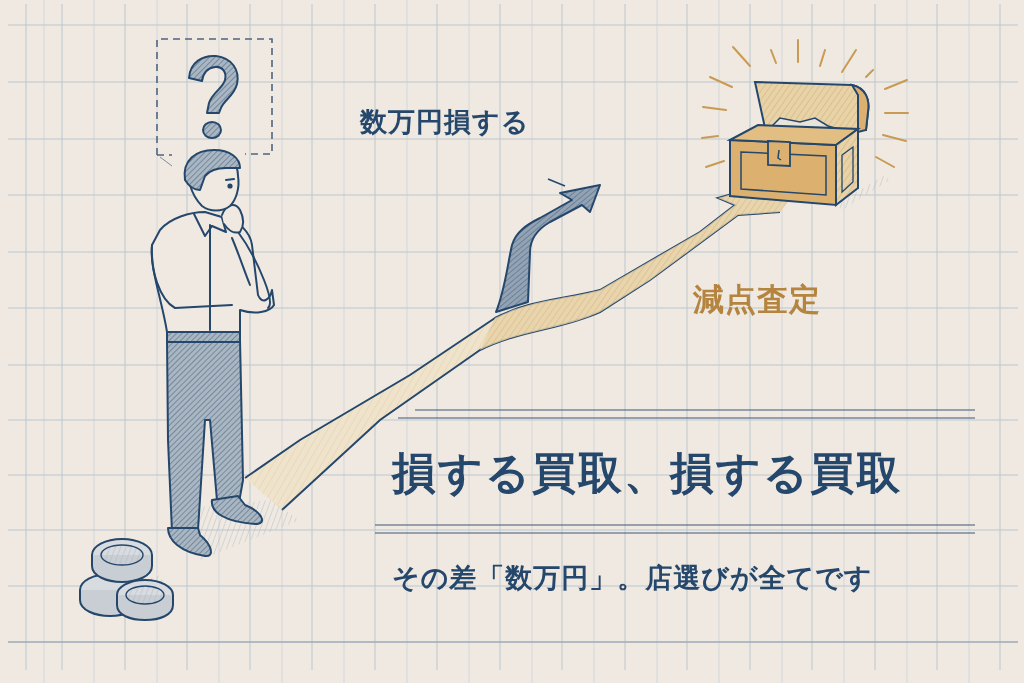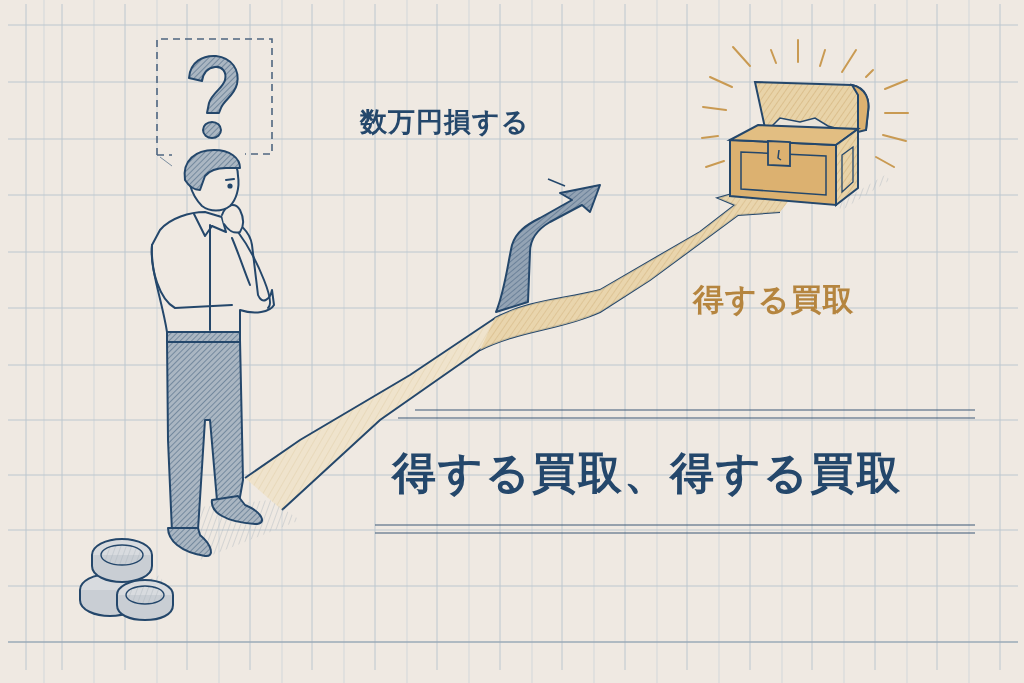--- a/index.html
+++ b/index.html
@@ -214,7 +214,7 @@
   </div>
 
   <div class="txt gold label-value">
-    <div>得する買取</div>
+    <div>減点査定</div>
   </div>
 
   <div class="txt navy headline">得する買取、得する買取</div>

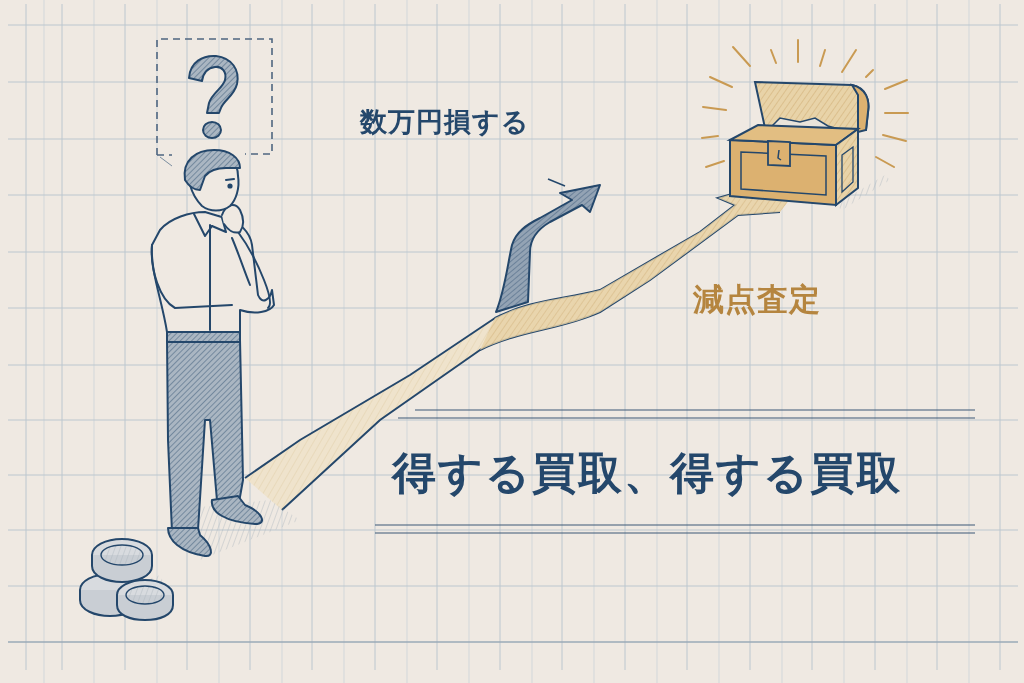--- a/index.html
+++ b/index.html
@@ -217,7 +217,7 @@
     <div>減点査定</div>
   </div>
 
-  <div class="txt navy headline">得する買取、得する買取</div>
+  <div class="txt navy headline">損する買取、損する買取</div>
 </div>
 
 </body></html>

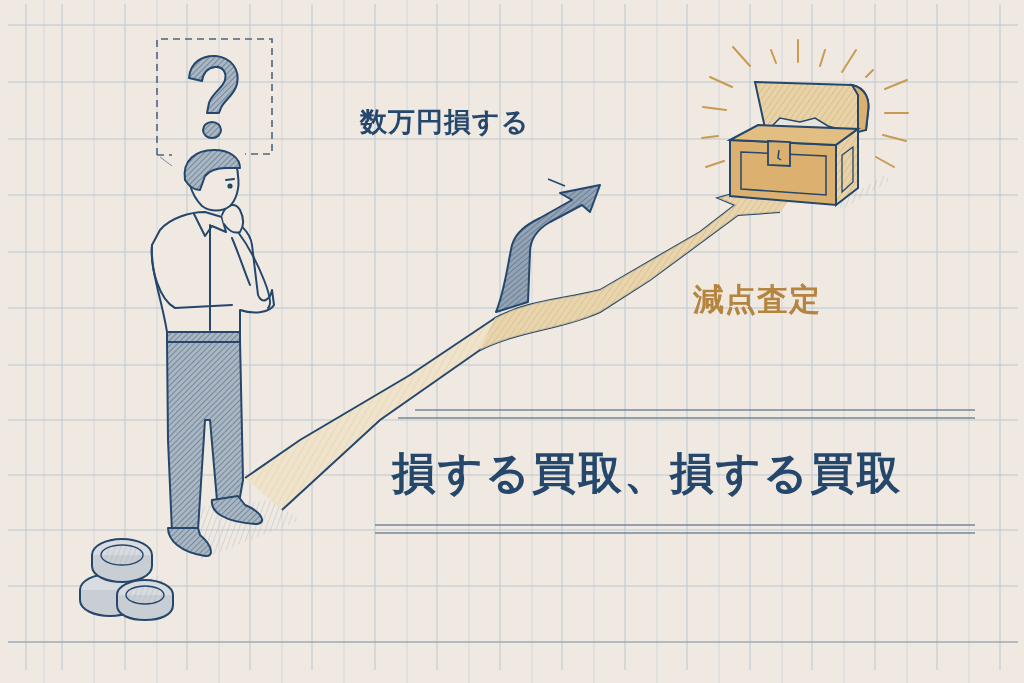--- a/index.html
+++ b/index.html
@@ -218,6 +218,7 @@
   </div>
 
   <div class="txt navy headline">損する買取、損する買取</div>
+  <div class="txt navy subline">その差「数万円」。店選びが全てです</div>
 </div>
 
 </body></html>

